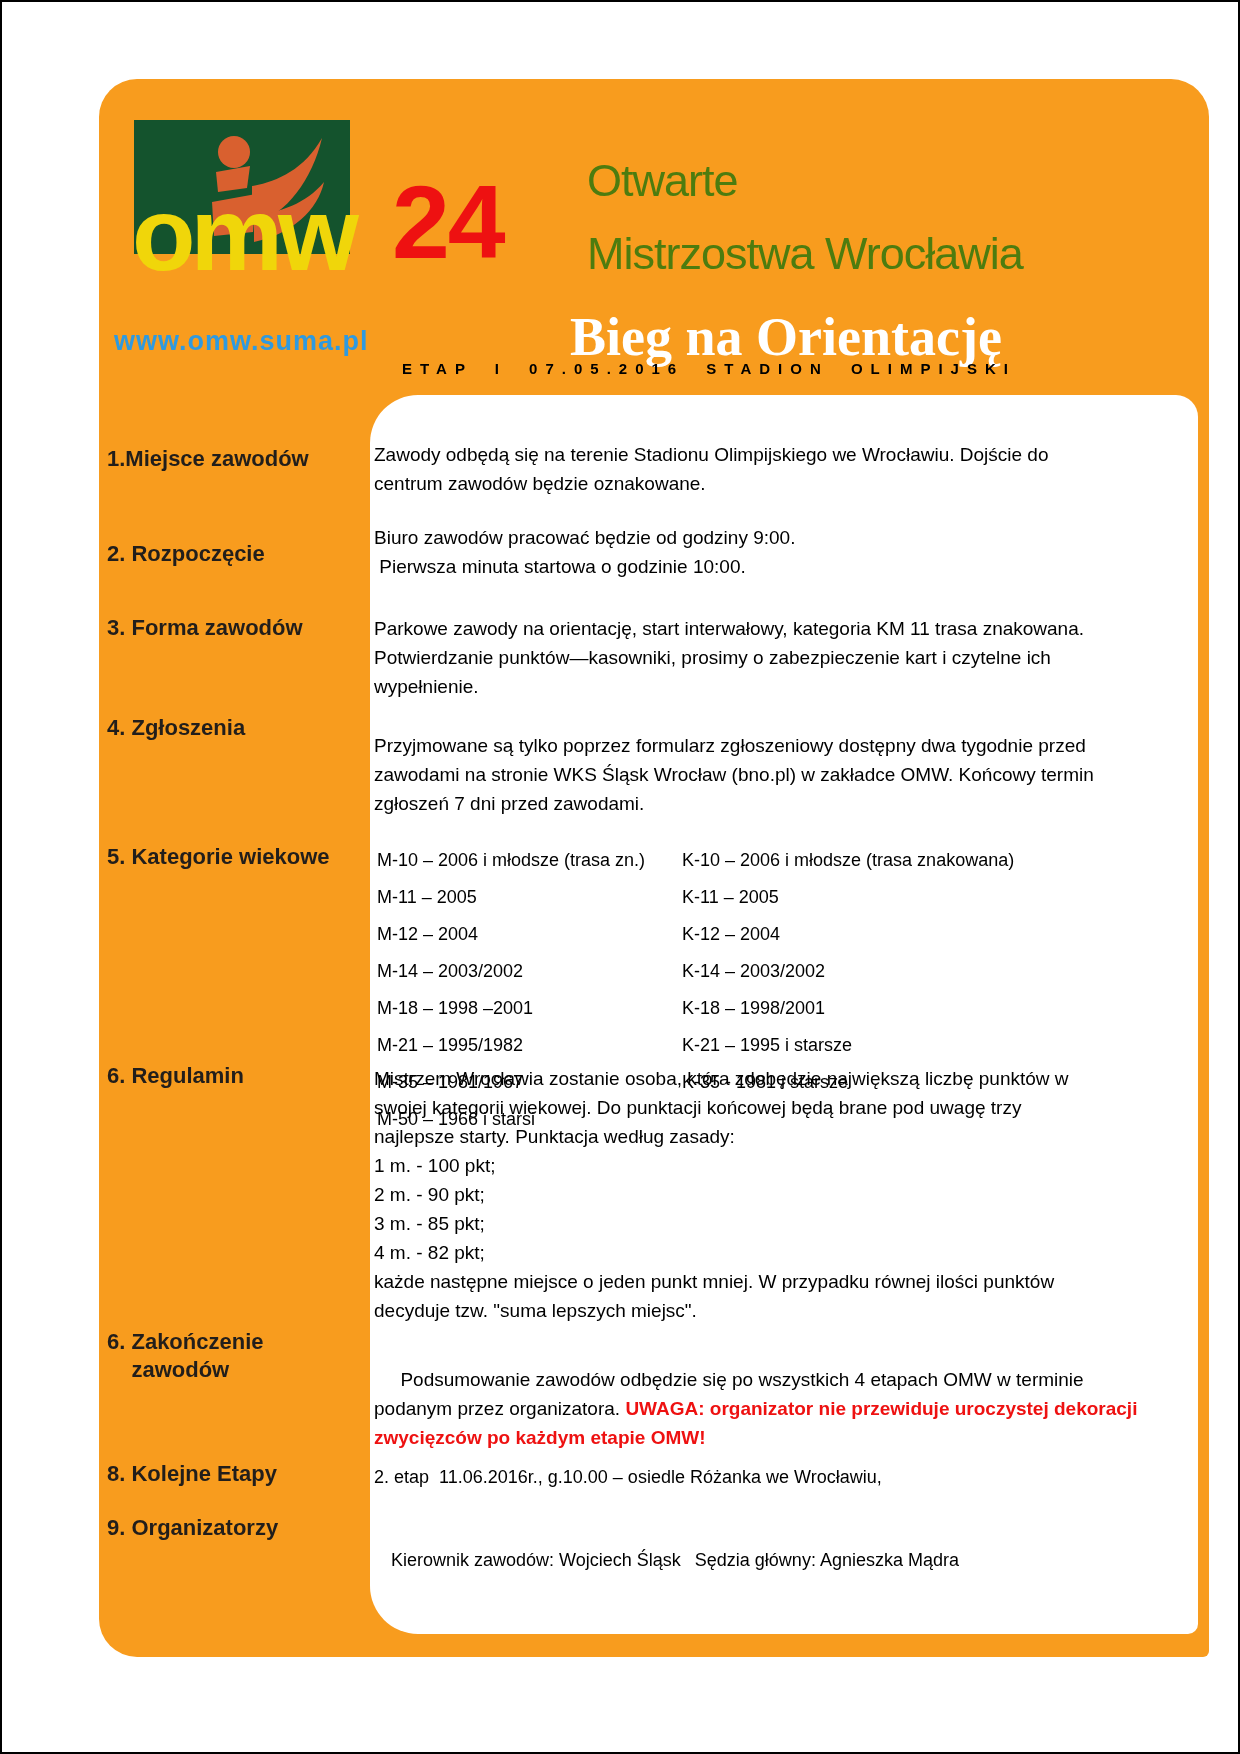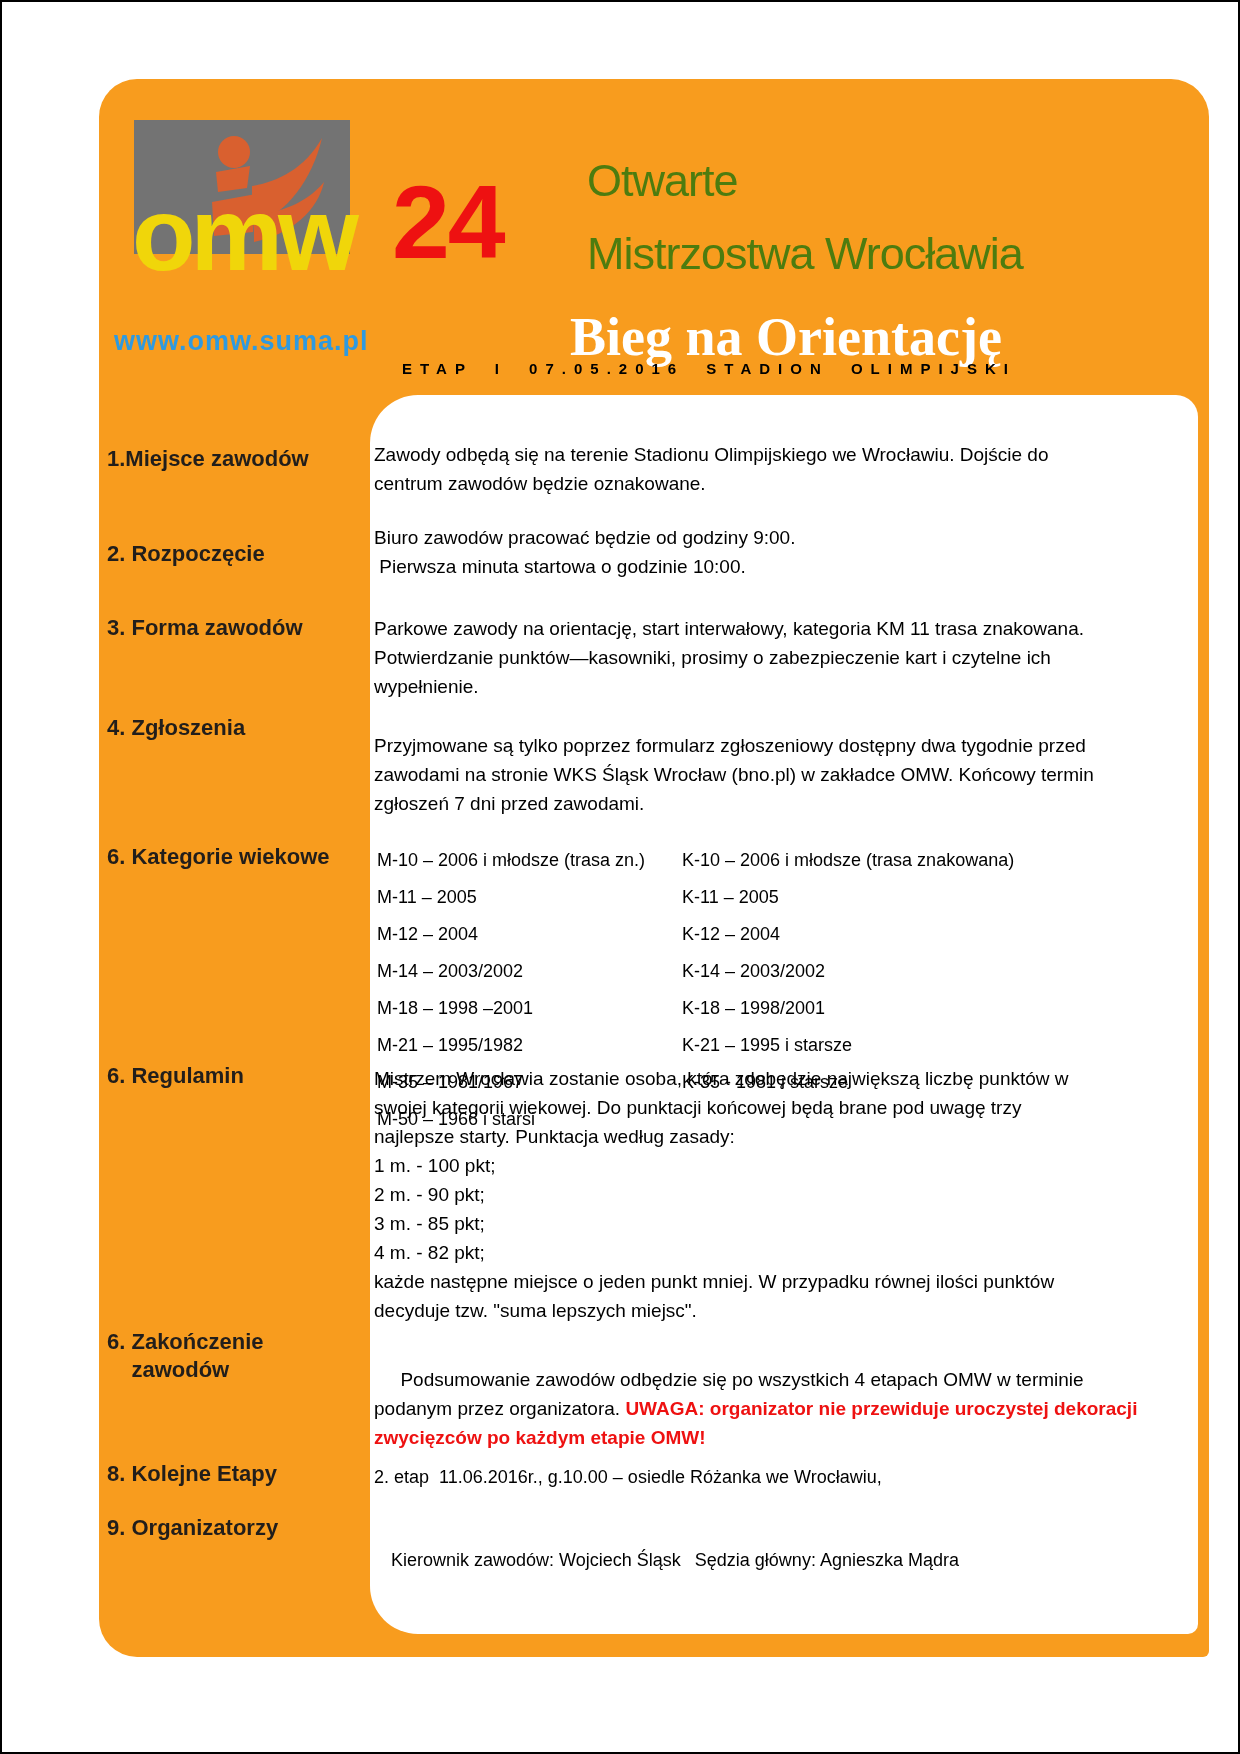--- a/index.html
+++ b/index.html
@@ -11,7 +11,7 @@
   .content{position:absolute;left:368px;top:393px;width:828px;height:1239px;
         background:#ffffff;border-radius:48px 22px 10px 48px;}
   
-  .logo-box{position:absolute;left:132px;top:118px;width:216px;height:134px;background:#737373;}
+  .logo-box{position:absolute;left:132px;top:118px;width:216px;height:134px;background:#14532d;}
   .logo-box svg{position:absolute;left:0;top:0;}
   .logo-word{position:absolute;left:-2px;top:62px;font-size:104px;font-weight:bold;
         color:#F0D60A;letter-spacing:-5px;line-height:1;}

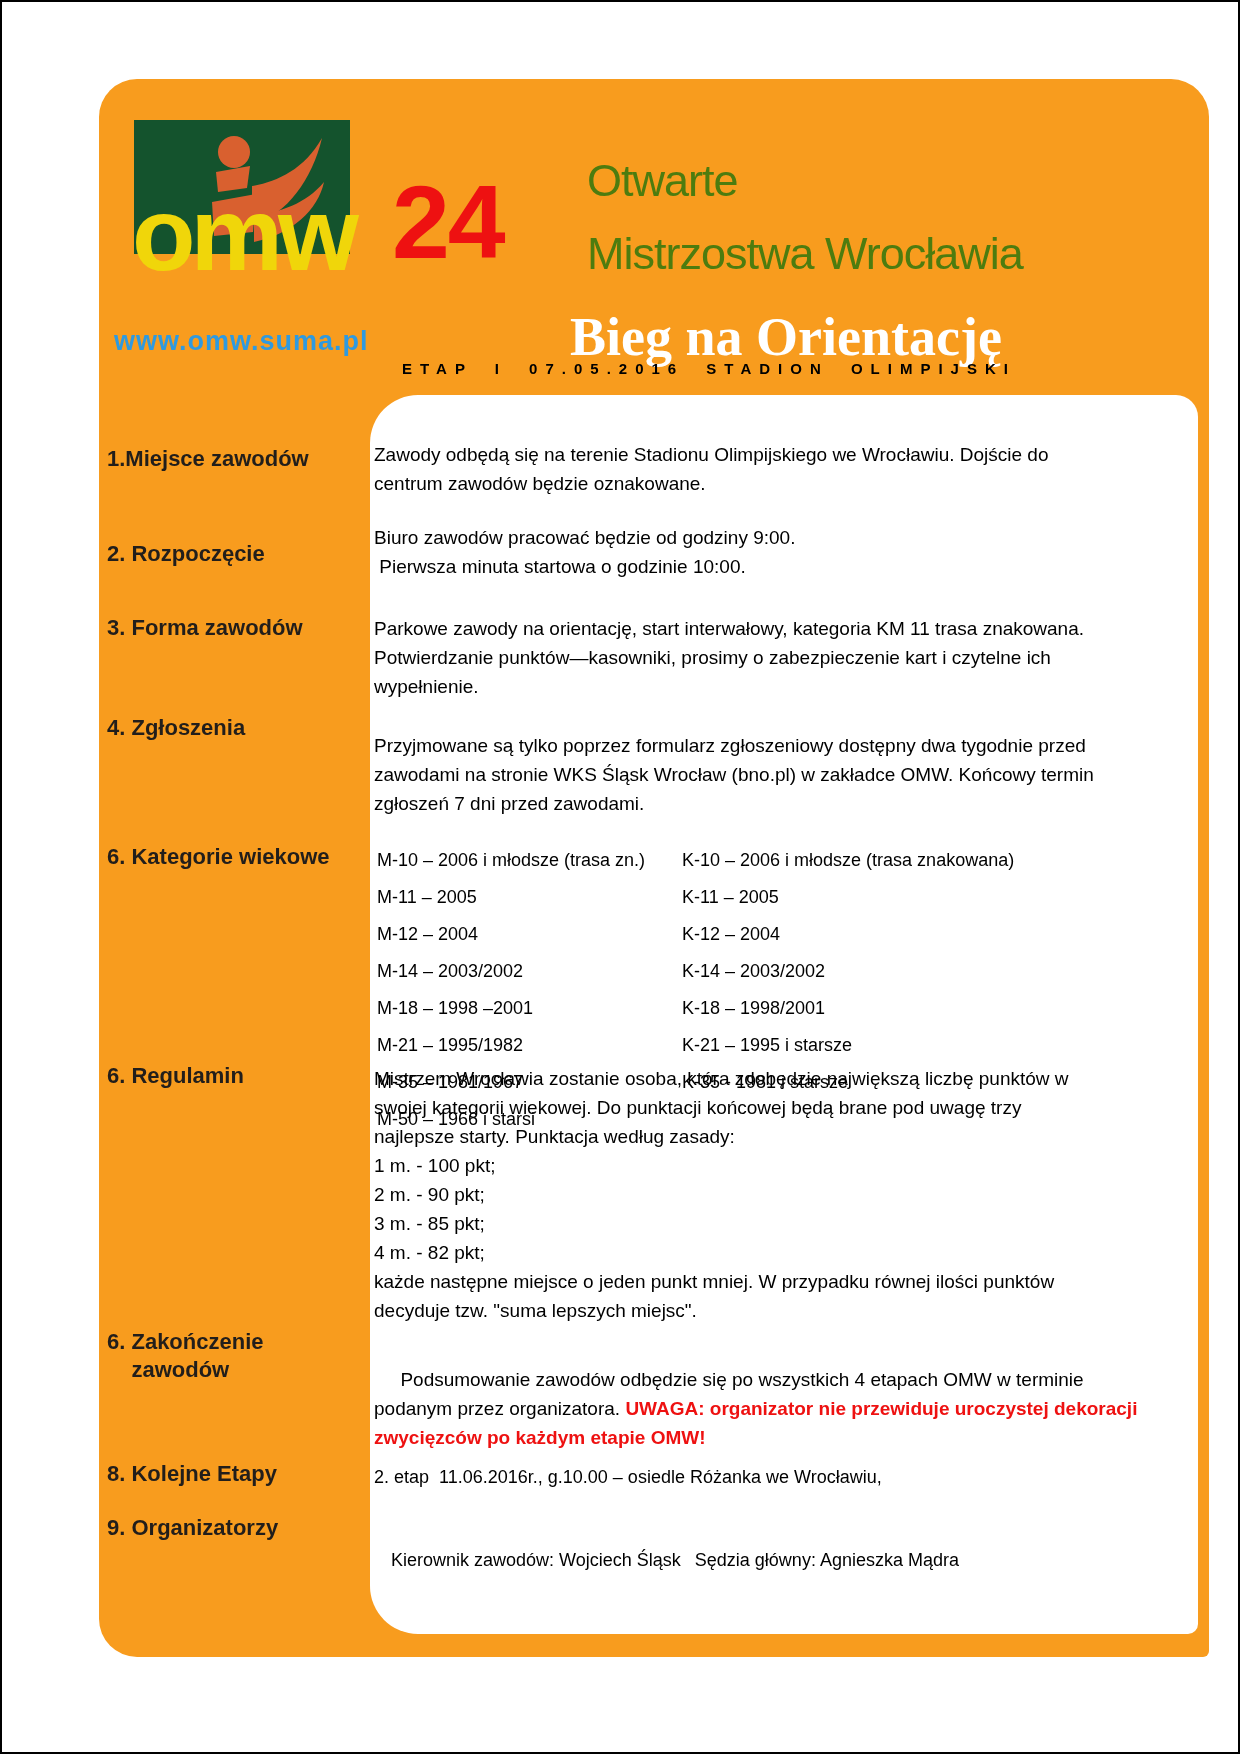--- a/index.html
+++ b/index.html
@@ -68,7 +68,7 @@
   <div class="sec-h" style="top:538px">2. Rozpoczęcie</div>
   <div class="sec-h" style="top:612px">3. Forma zawodów</div>
   <div class="sec-h" style="top:712px">4. Zgłoszenia</div>
-  <div class="sec-h" style="top:841px">6. Kategorie wiekowe</div>
+  <div class="sec-h" style="top:841px">5. Kategorie wiekowe</div>
   <div class="sec-h" style="top:1060px">6. Regulamin</div>
   <div class="sec-h" style="top:1326px">6. Zakończenie
     zawodów</div>

